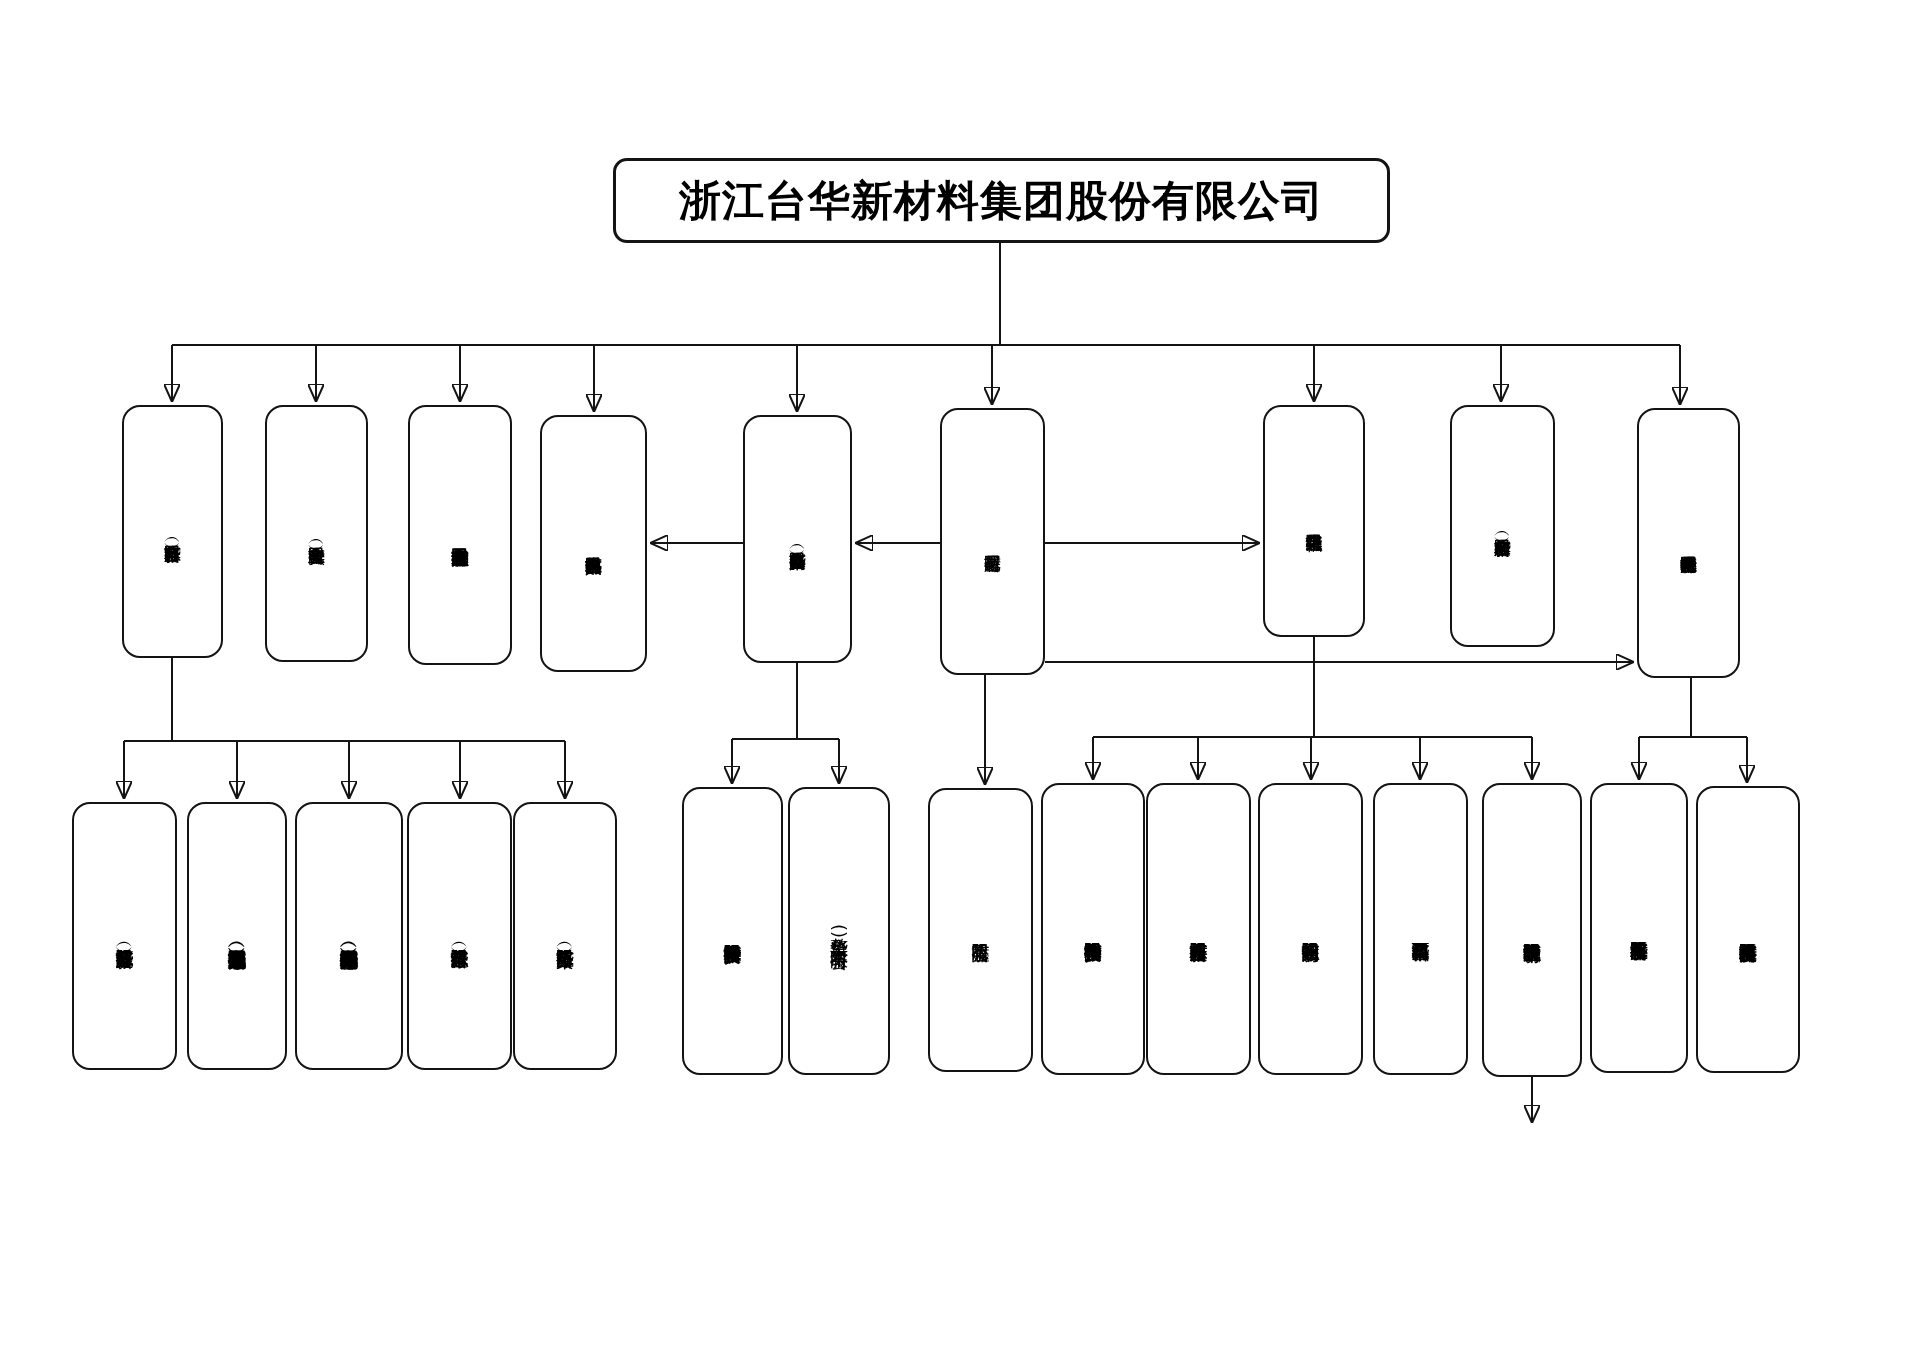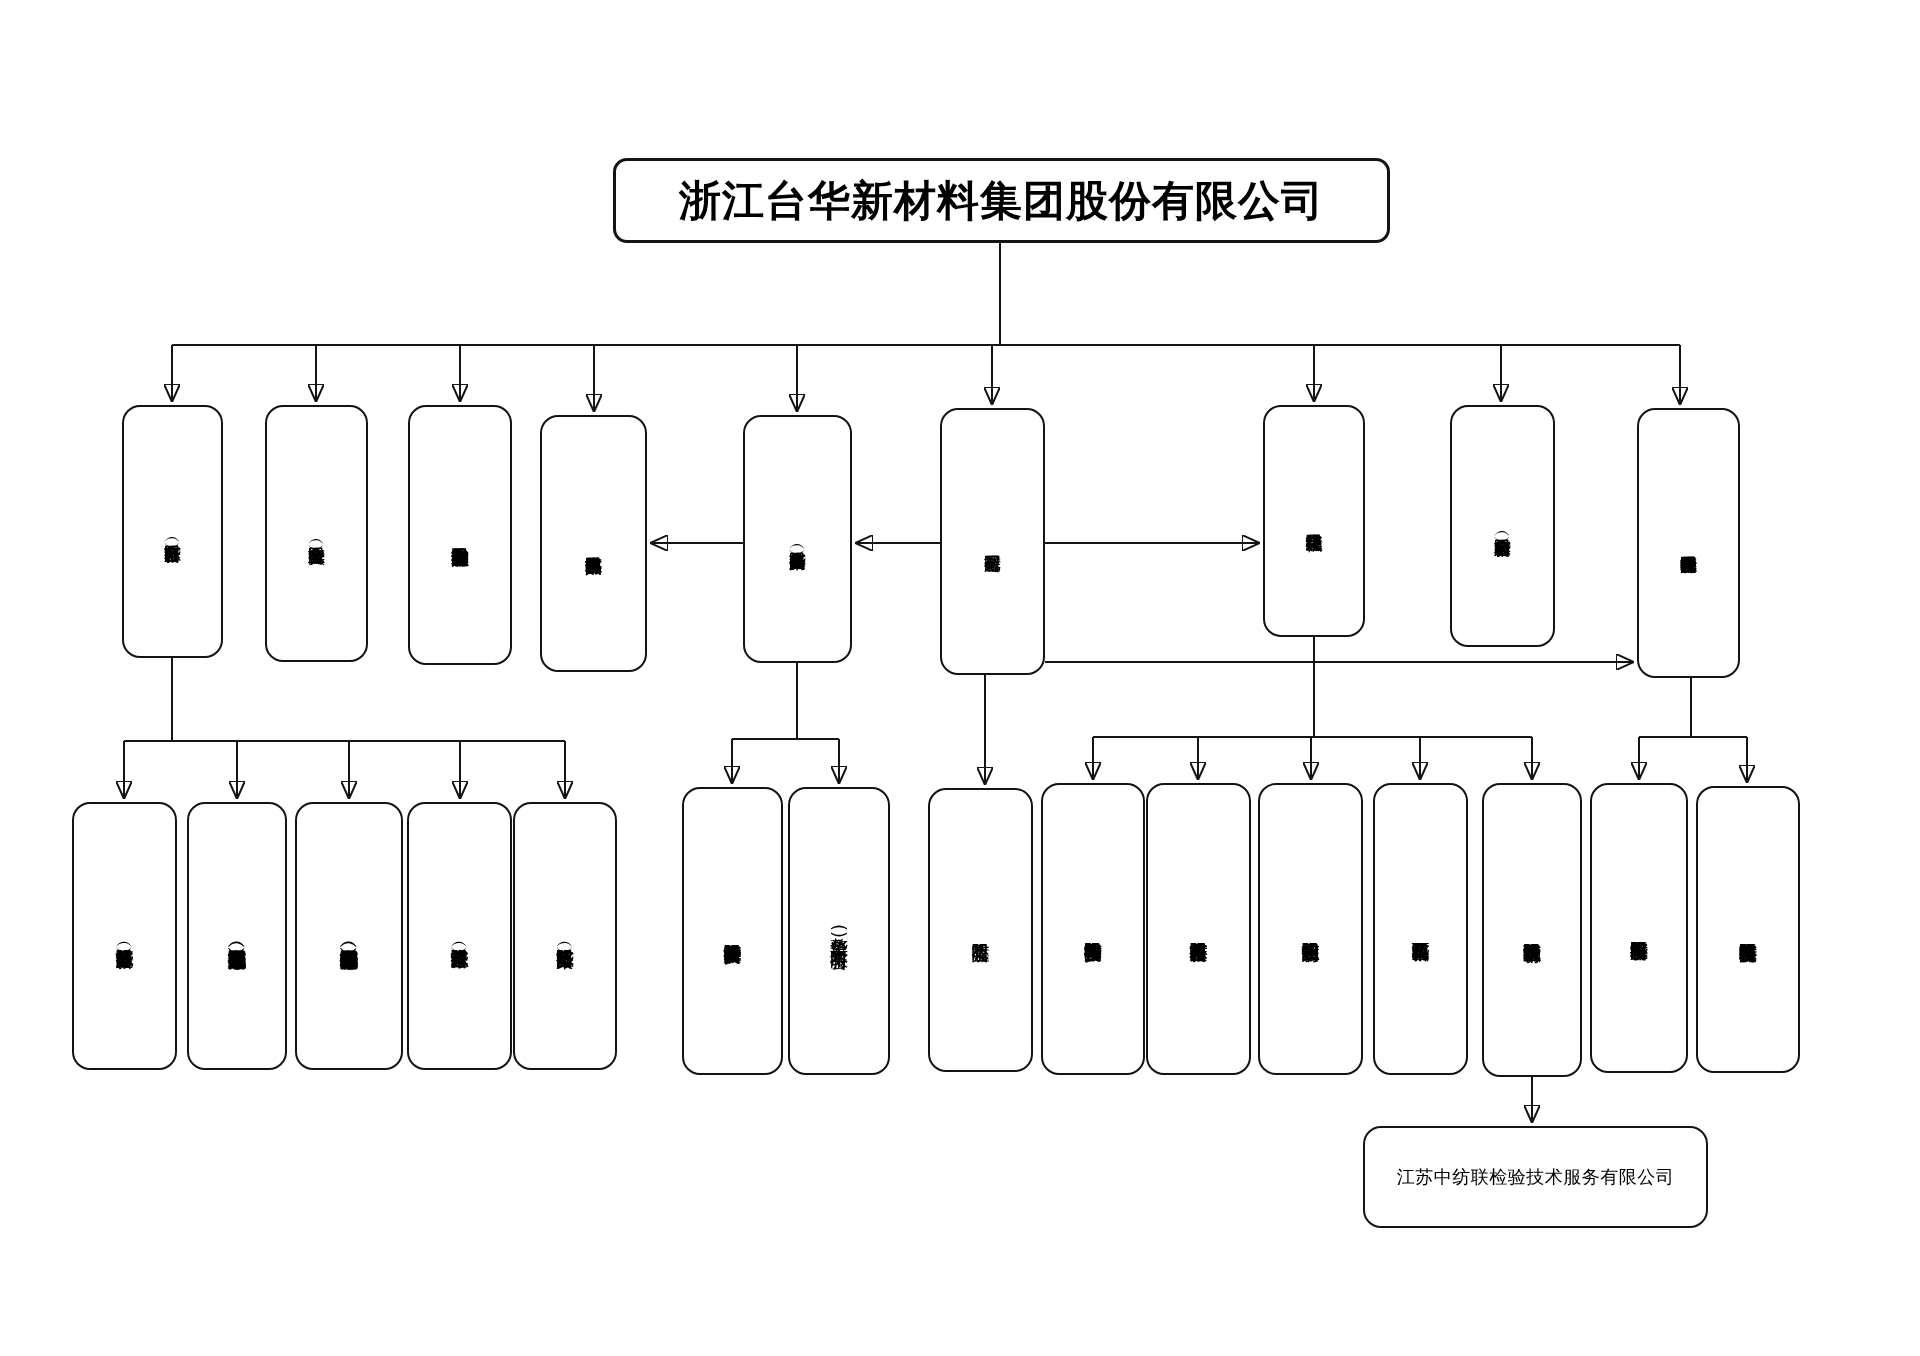--- a/index.html
+++ b/index.html
@@ -160,9 +160,6 @@
     <span class="vtext">浙江英瑞特再生材料科技有限公司</span>
   </div>
 
-  <div class="node bottom-box" style="left:1363px;top:1126px;width:345px;height:102px">
-    <span class="htext">江苏中纺联检验技术服务有限公司</span>
-  </div>
 
 </div>
 

